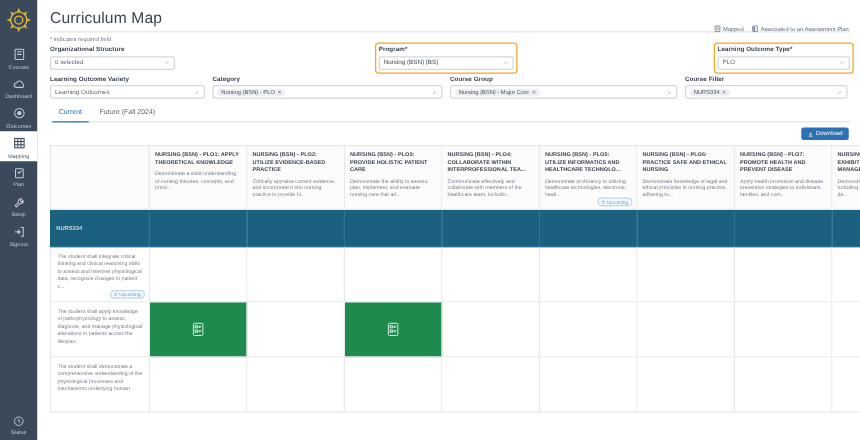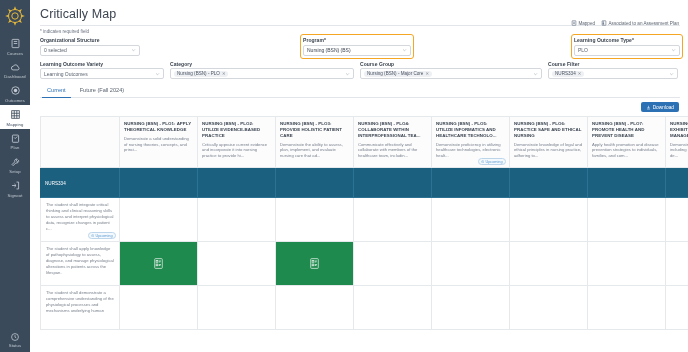--- a/index.html
+++ b/index.html
@@ -367,7 +367,7 @@
 
   <div class="main">
 
-    <div class="page-title">Critically Map</div>
+    <div class="page-title">Curriculum Map</div>
     <div class="title-rule"></div>
     <div class="req-note">* indicates required field</div>
 

